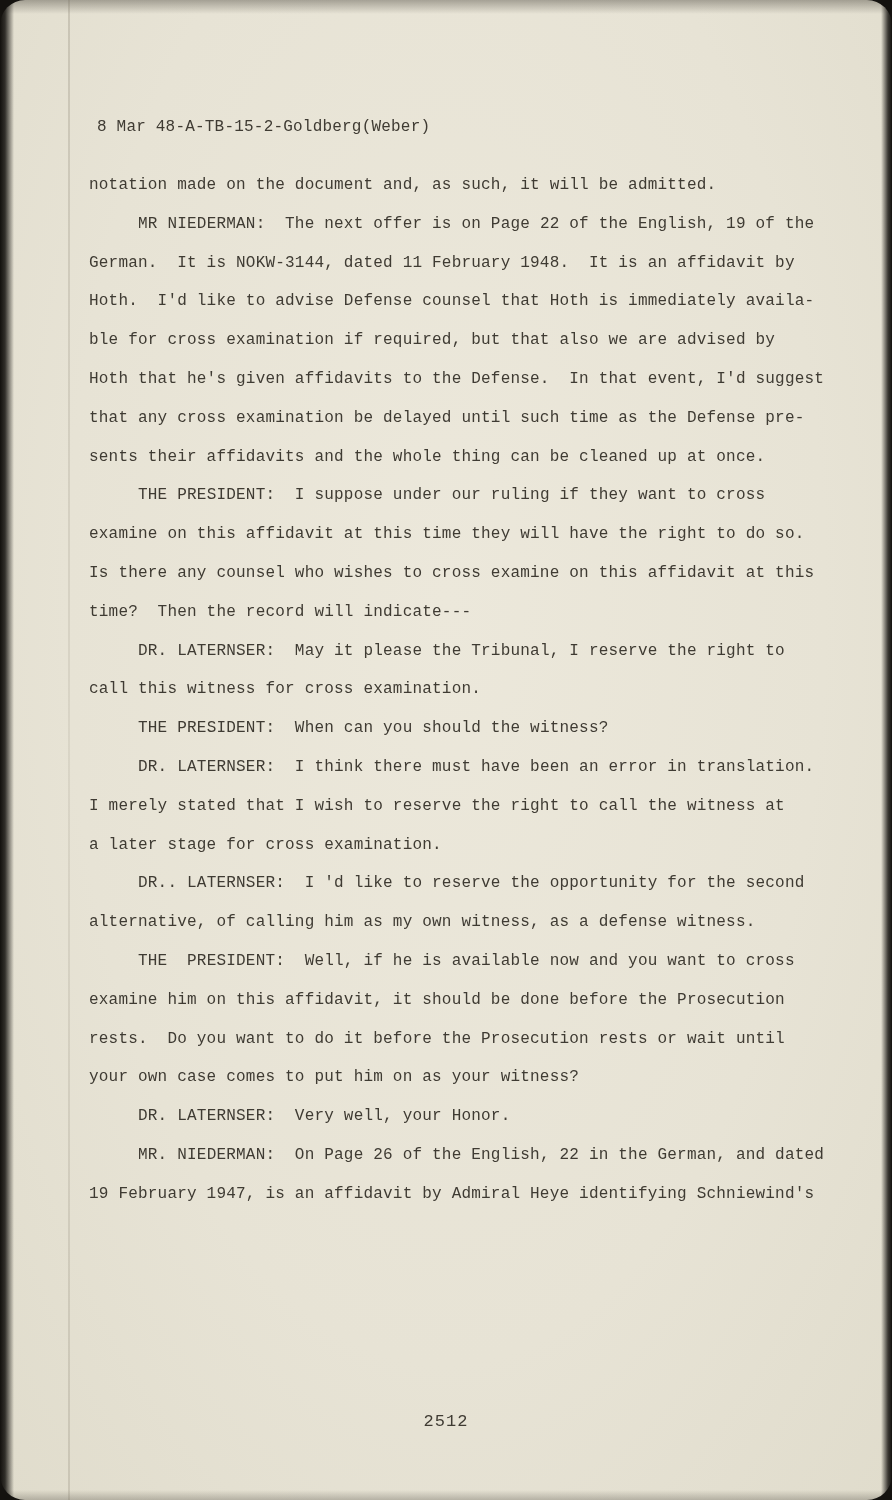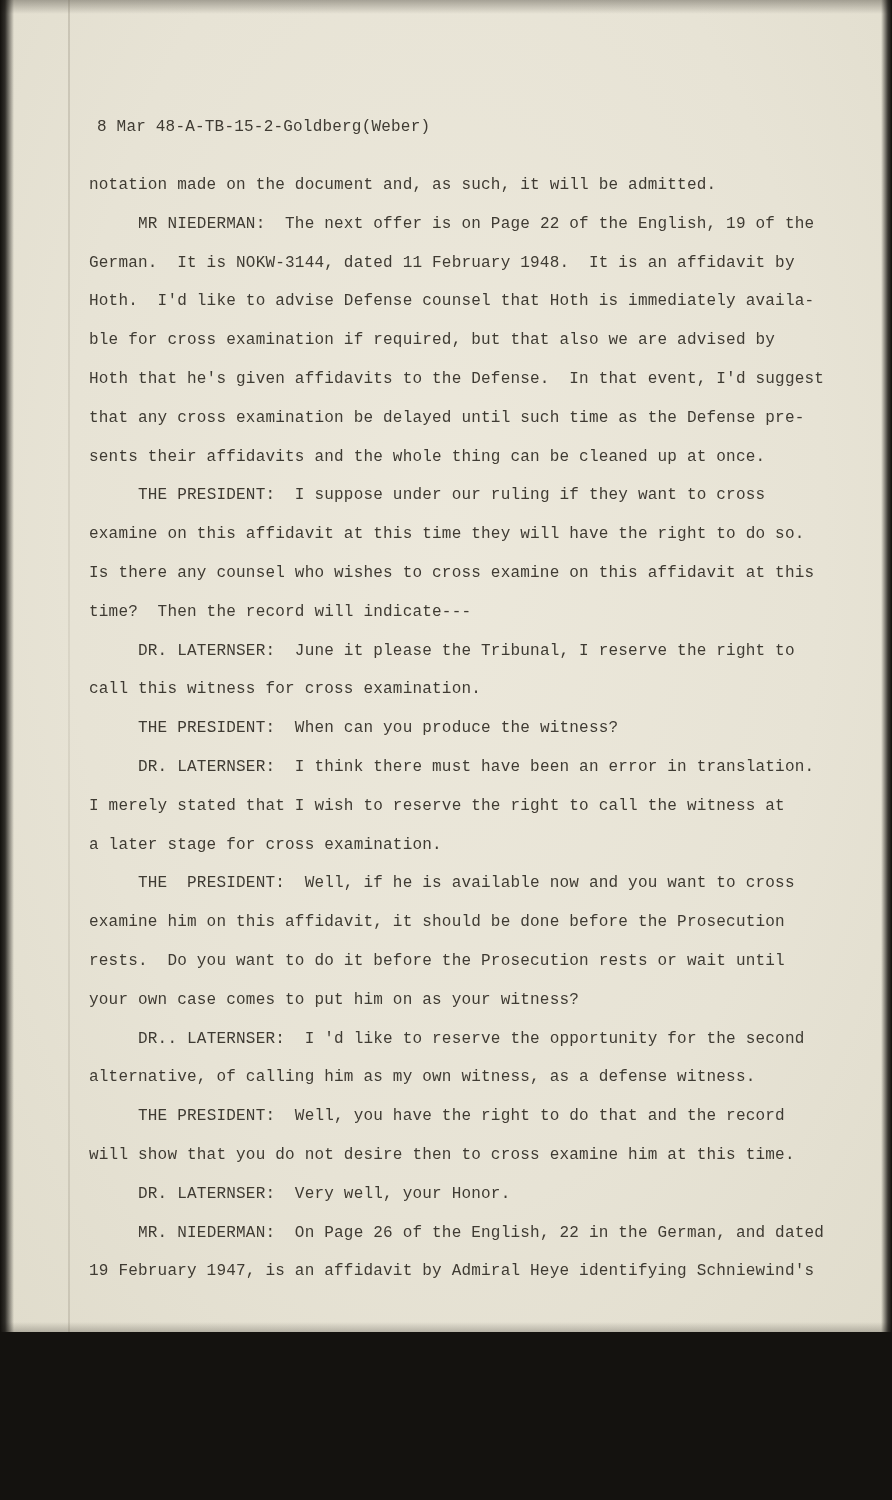--- a/index.html
+++ b/index.html
@@ -10,7 +10,7 @@
   .scan-page {
     position: relative;
     width: 892px;
-    height: 1332px;
+    height: 1500px;
     margin: 0 auto;
     overflow: hidden;
     background:
@@ -21,6 +21,7 @@
       radial-gradient(ellipse at 50% 40%, #ece8db 0%, #e7e3d5 60%, #e0dccc 100%);
     font-family: "Liberation Mono", "DejaVu Sans Mono", monospace;
     color: #3f3b33;
+    border-radius: 25px;
   }
   
   .fold-line {

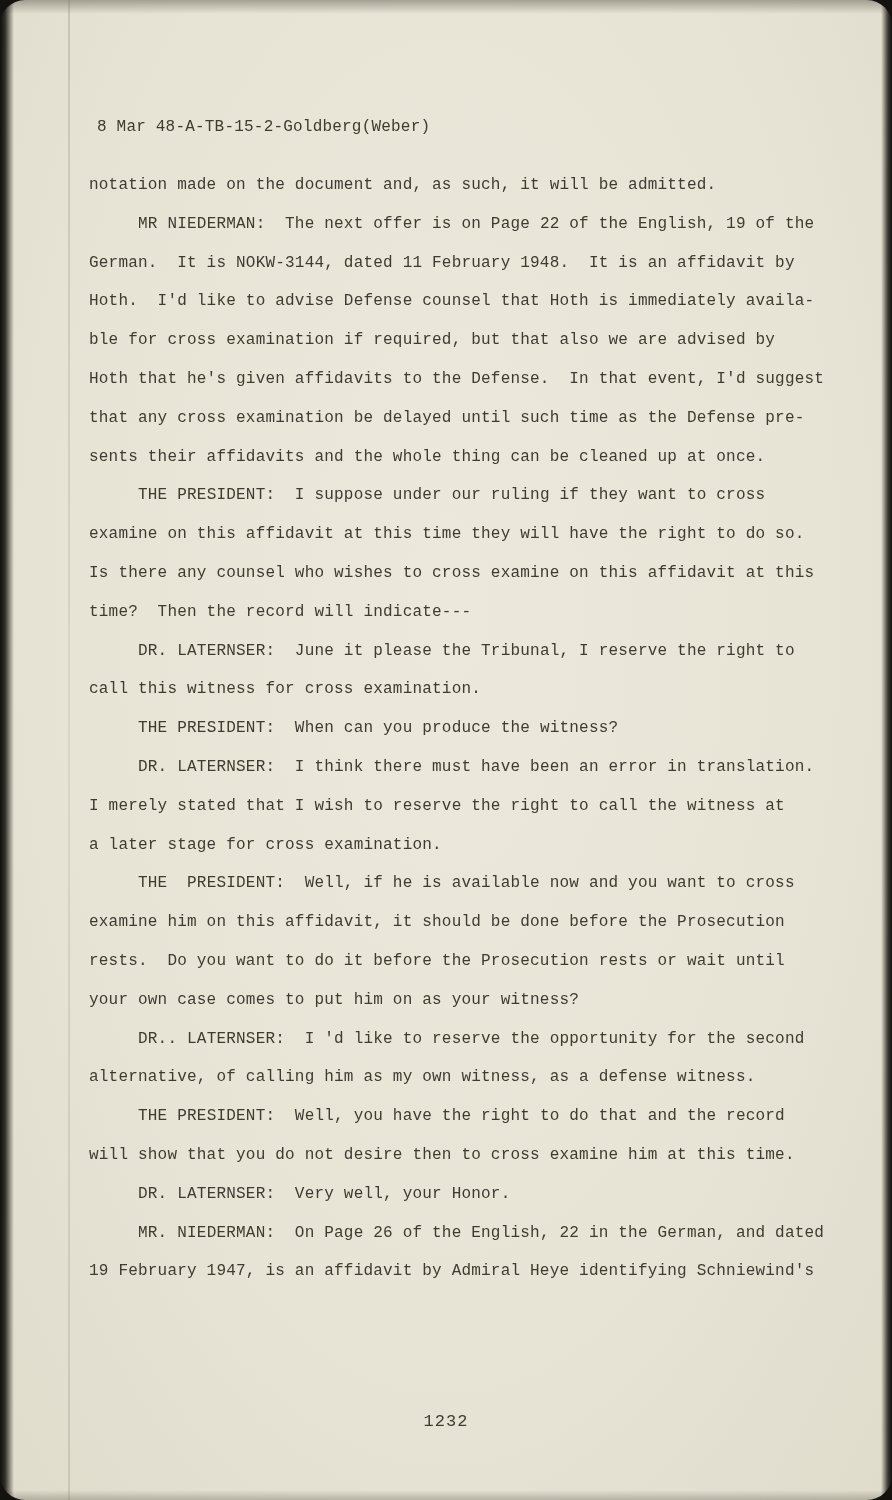--- a/index.html
+++ b/index.html
@@ -87,7 +87,7 @@
 examine on this affidavit at this time they will have the right to do so.
 Is there any counsel who wishes to cross examine on this affidavit at this
 time?  Then the record will indicate---</div>
-      <div class="paragraph">     DR. LATERNSER:  June it please the Tribunal, I reserve the right to
+      <div class="paragraph">     DR. LATERNSER:  May it please the Tribunal, I reserve the right to
 call this witness for cross examination.</div>
       <div class="paragraph">     THE PRESIDENT:  When can you produce the witness?</div>
       <div class="paragraph">     DR. LATERNSER:  I think there must have been an error in translation.

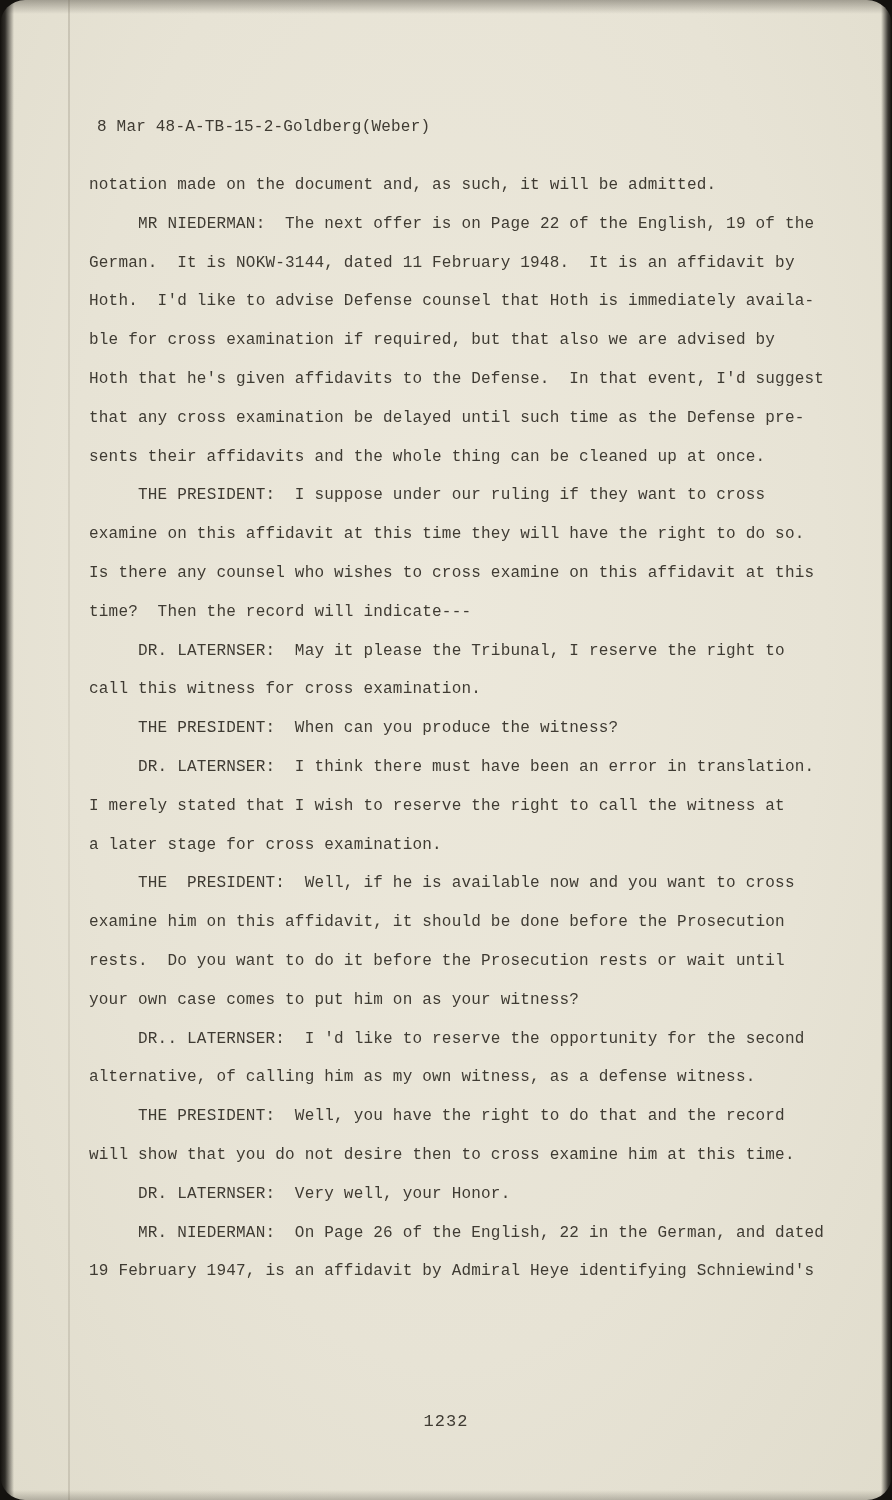--- a/index.html
+++ b/index.html
@@ -89,7 +89,7 @@
 time?  Then the record will indicate---</div>
       <div class="paragraph">     DR. LATERNSER:  May it please the Tribunal, I reserve the right to
 call this witness for cross examination.</div>
-      <div class="paragraph">     THE PRESIDENT:  When can you produce the witness?</div>
+      <div class="paragraph">     THE PRESIDENT:  When can you should the witness?</div>
       <div class="paragraph">     DR. LATERNSER:  I think there must have been an error in translation.
 I merely stated that I wish to reserve the right to call the witness at
 a later stage for cross examination.</div>

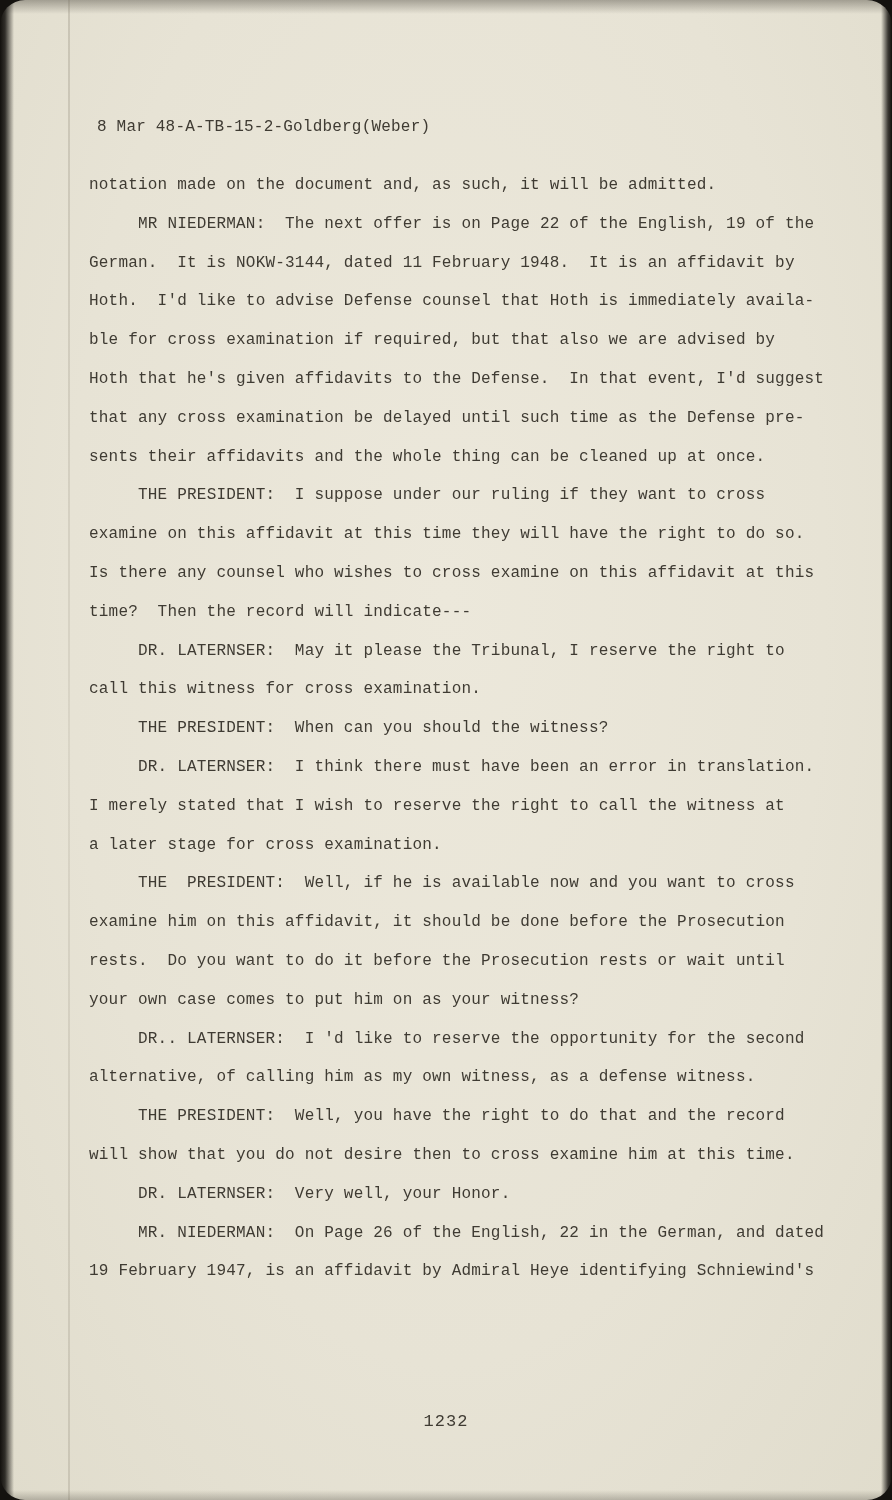--- a/index.html
+++ b/index.html
@@ -93,12 +93,12 @@
       <div class="paragraph">     DR. LATERNSER:  I think there must have been an error in translation.
 I merely stated that I wish to reserve the right to call the witness at
 a later stage for cross examination.</div>
+      <div class="paragraph">     DR.. LATERNSER:  I 'd like to reserve the opportunity for the second
+alternative, of calling him as my own witness, as a defense witness.</div>
       <div class="paragraph">     THE  PRESIDENT:  Well, if he is available now and you want to cross
 examine him on this affidavit, it should be done before the Prosecution
 rests.  Do you want to do it before the Prosecution rests or wait until
 your own case comes to put him on as your witness?</div>
-      <div class="paragraph">     DR.. LATERNSER:  I 'd like to reserve the opportunity for the second
-alternative, of calling him as my own witness, as a defense witness.</div>
       <div class="paragraph">     THE PRESIDENT:  Well, you have the right to do that and the record
 will show that you do not desire then to cross examine him at this time.</div>
       <div class="paragraph">     DR. LATERNSER:  Very well, your Honor.</div>

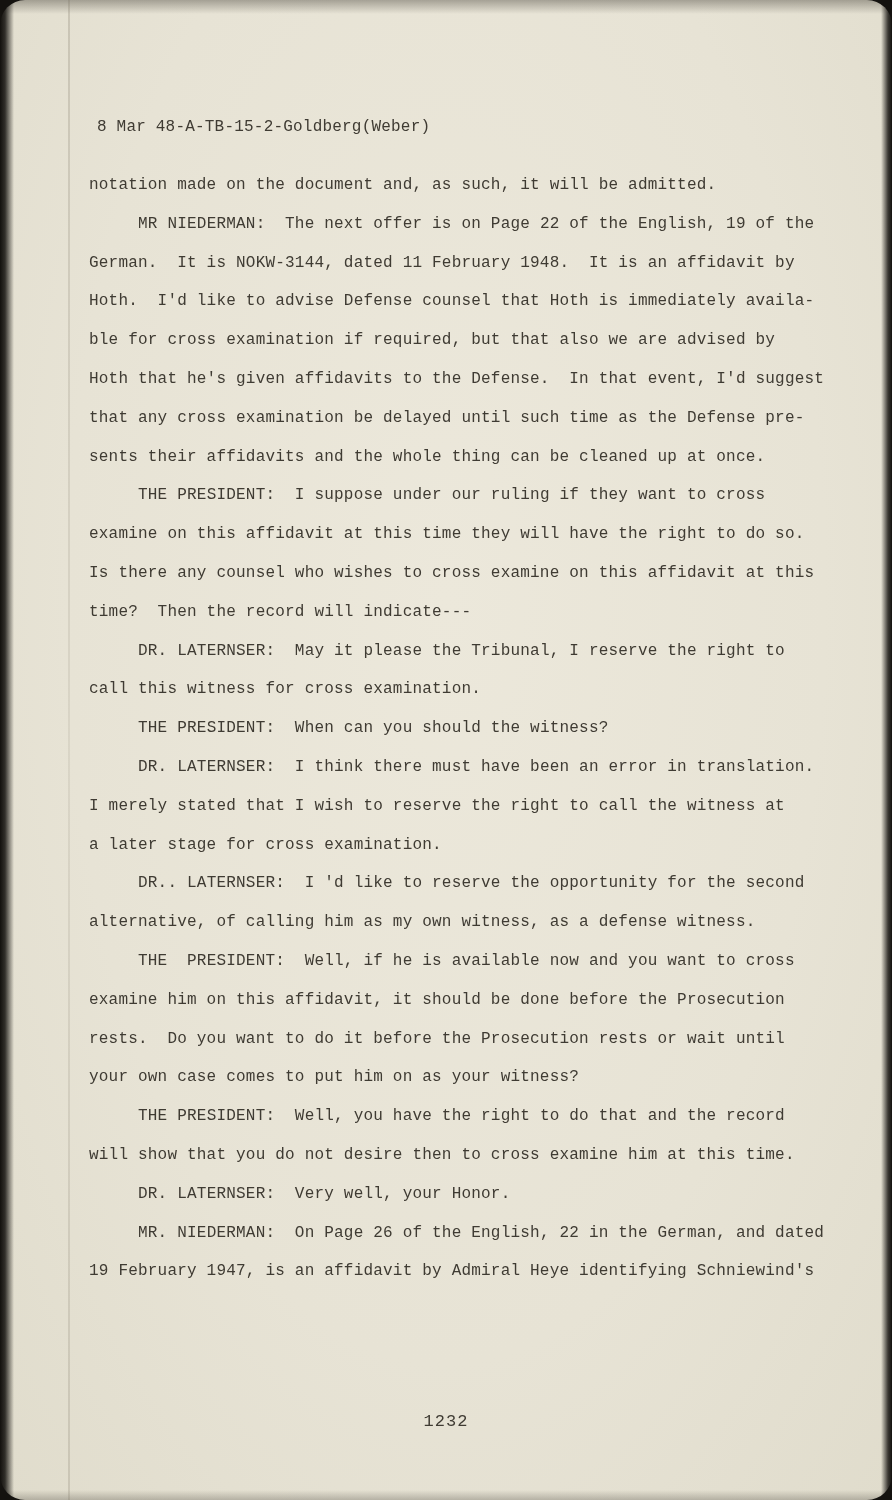--- a/index.html
+++ b/index.html
@@ -99,8 +99,6 @@
 examine him on this affidavit, it should be done before the Prosecution
 rests.  Do you want to do it before the Prosecution rests or wait until
 your own case comes to put him on as your witness?</div>
-      <div class="paragraph">     THE PRESIDENT:  Well, you have the right to do that and the record
-will show that you do not desire then to cross examine him at this time.</div>
       <div class="paragraph">     DR. LATERNSER:  Very well, your Honor.</div>
       <div class="paragraph">     MR. NIEDERMAN:  On Page 26 of the English, 22 in the German, and dated
 19 February 1947, is an affidavit by Admiral Heye identifying Schniewind's</div>

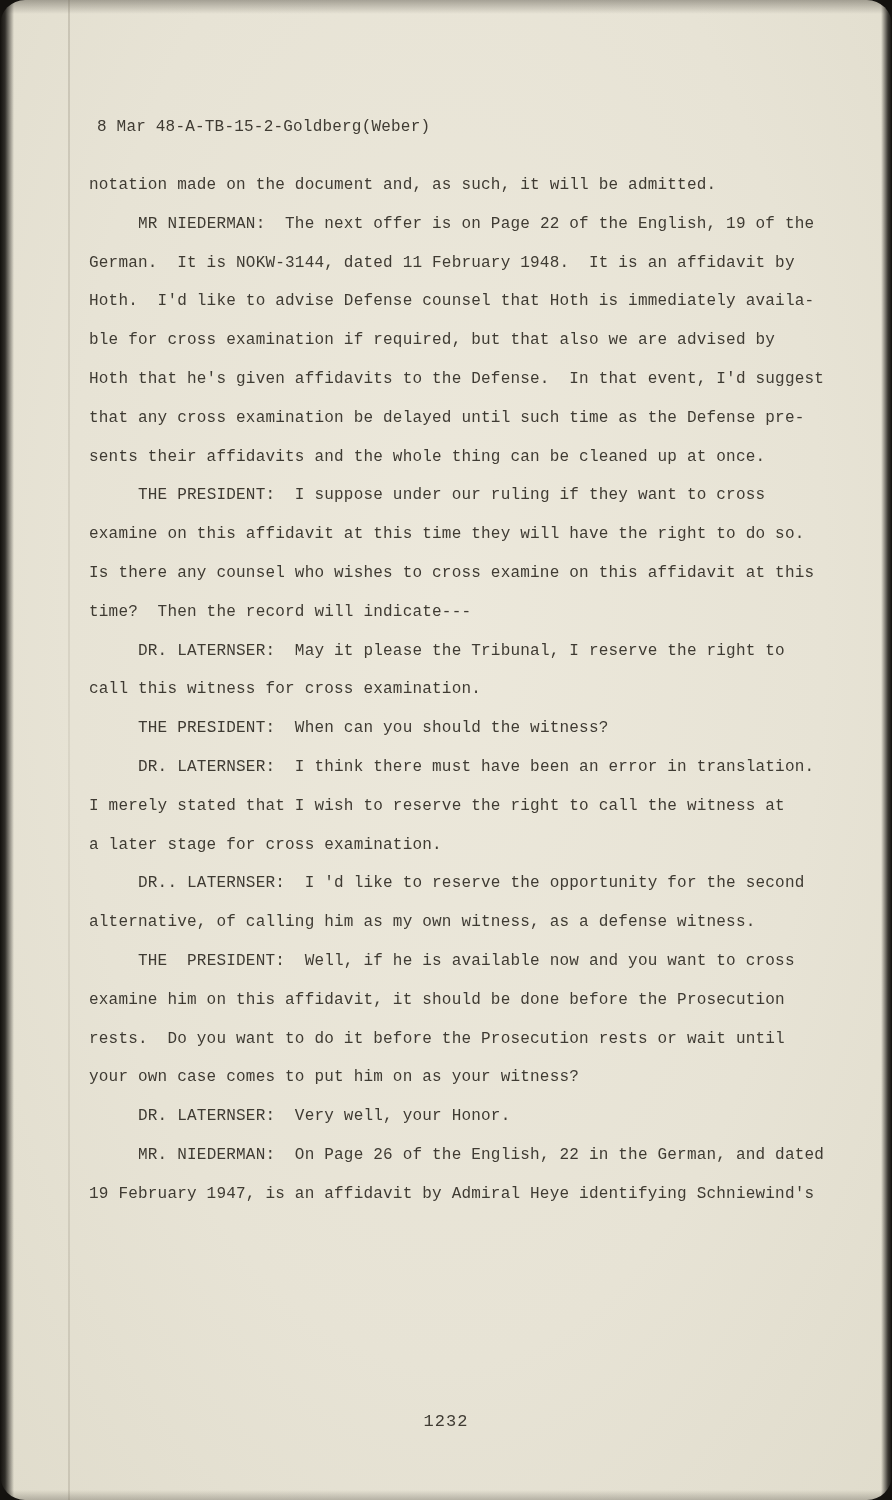--- a/index.html
+++ b/index.html
@@ -104,7 +104,7 @@
 19 February 1947, is an affidavit by Admiral Heye identifying Schniewind's</div>
     </div>
 
-  <div class="page-number">1232</div>
+  <div class="page-number">2512</div>
 </div>
 
 </body></html>

